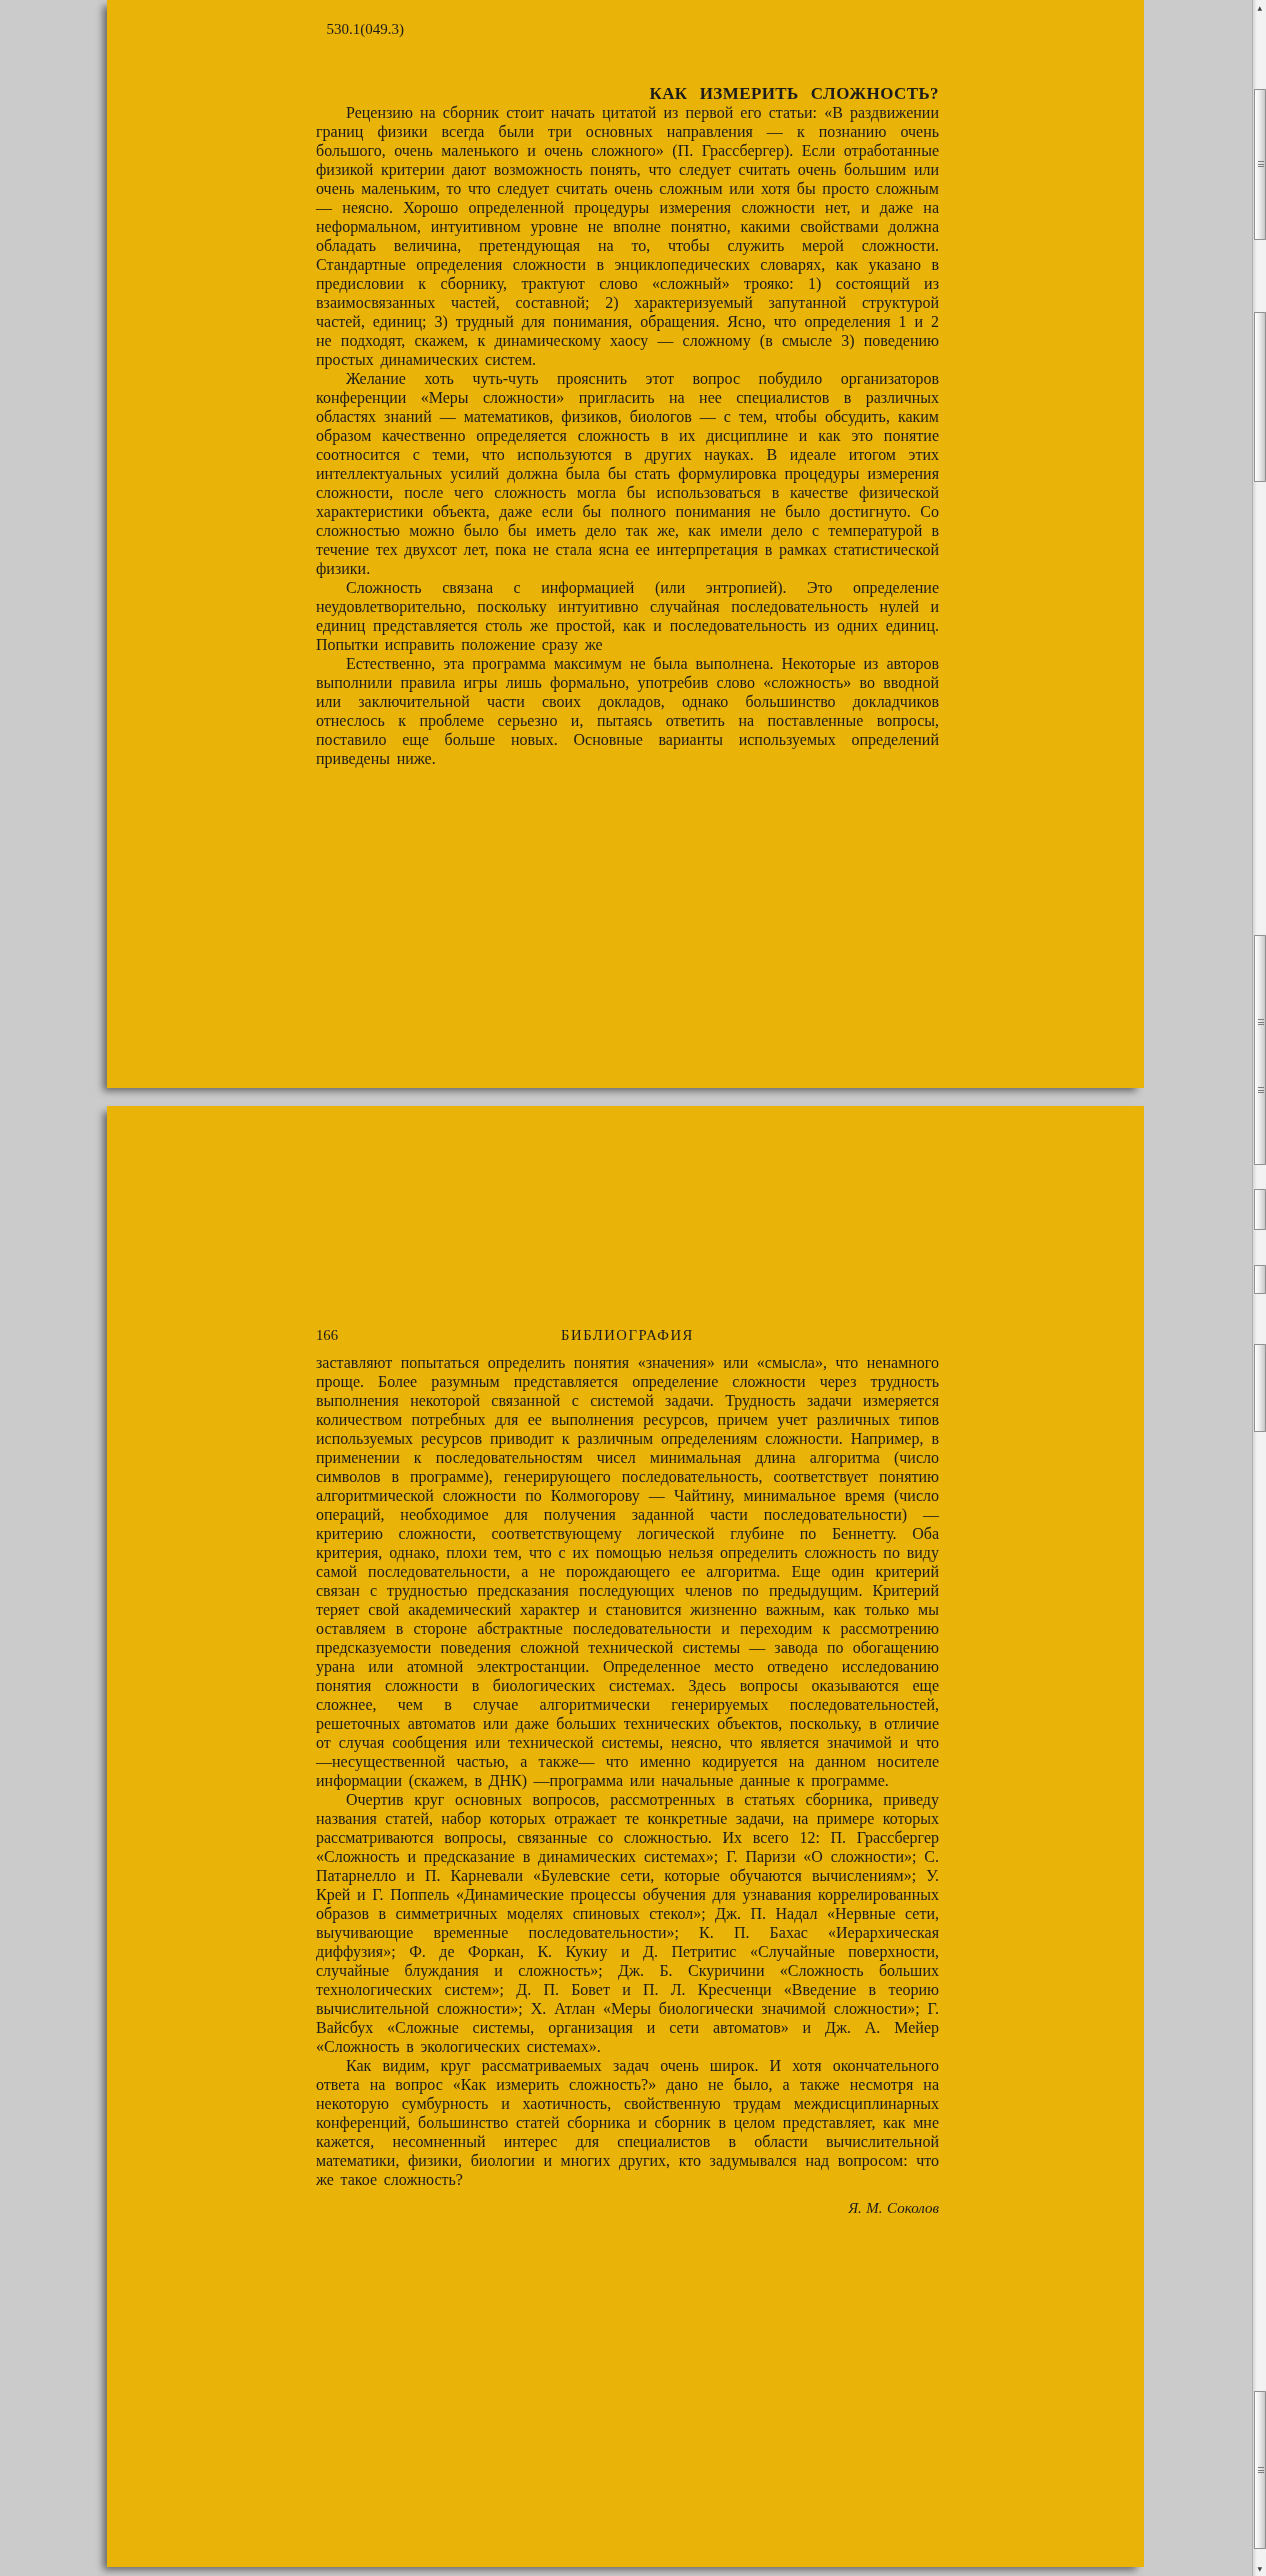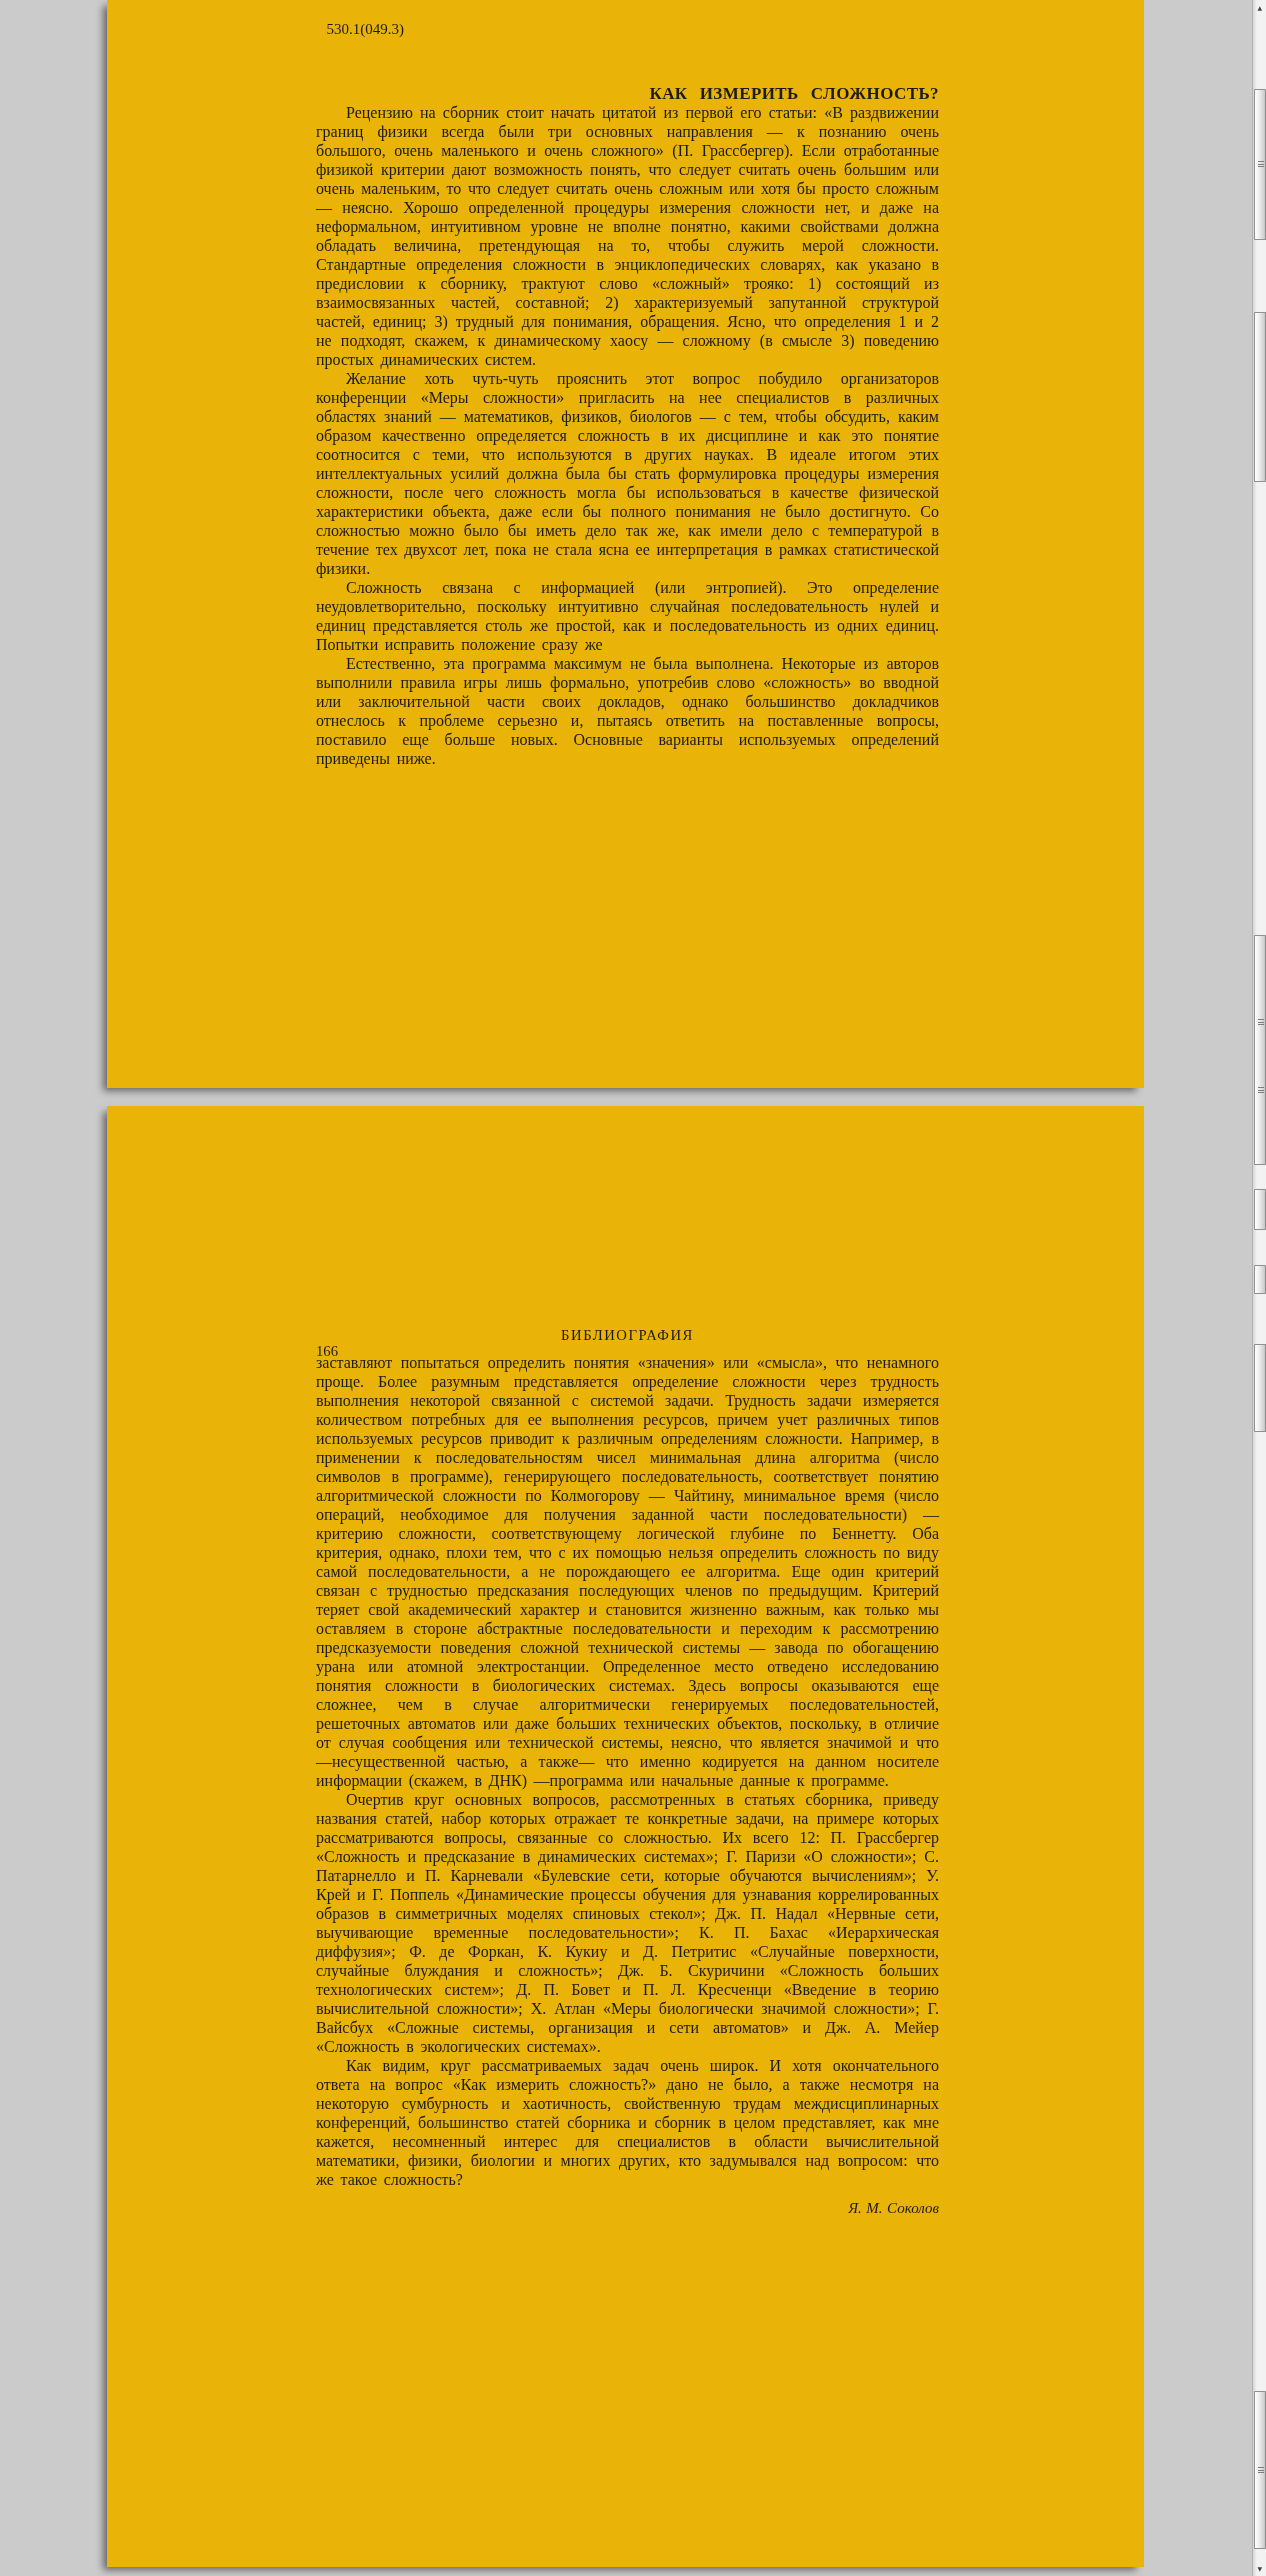--- a/index.html
+++ b/index.html
@@ -42,7 +42,7 @@
     text-align:center;font-size:14.7px;line-height:19px;
     word-spacing:0;
   }
-  .pageno{position:absolute;left:0;top:16px}
+  .pageno{position:absolute;left:0;top:0}
   .running-head{letter-spacing:1.5px}
   .signature{
     margin-top:10.6px;text-align:right;

